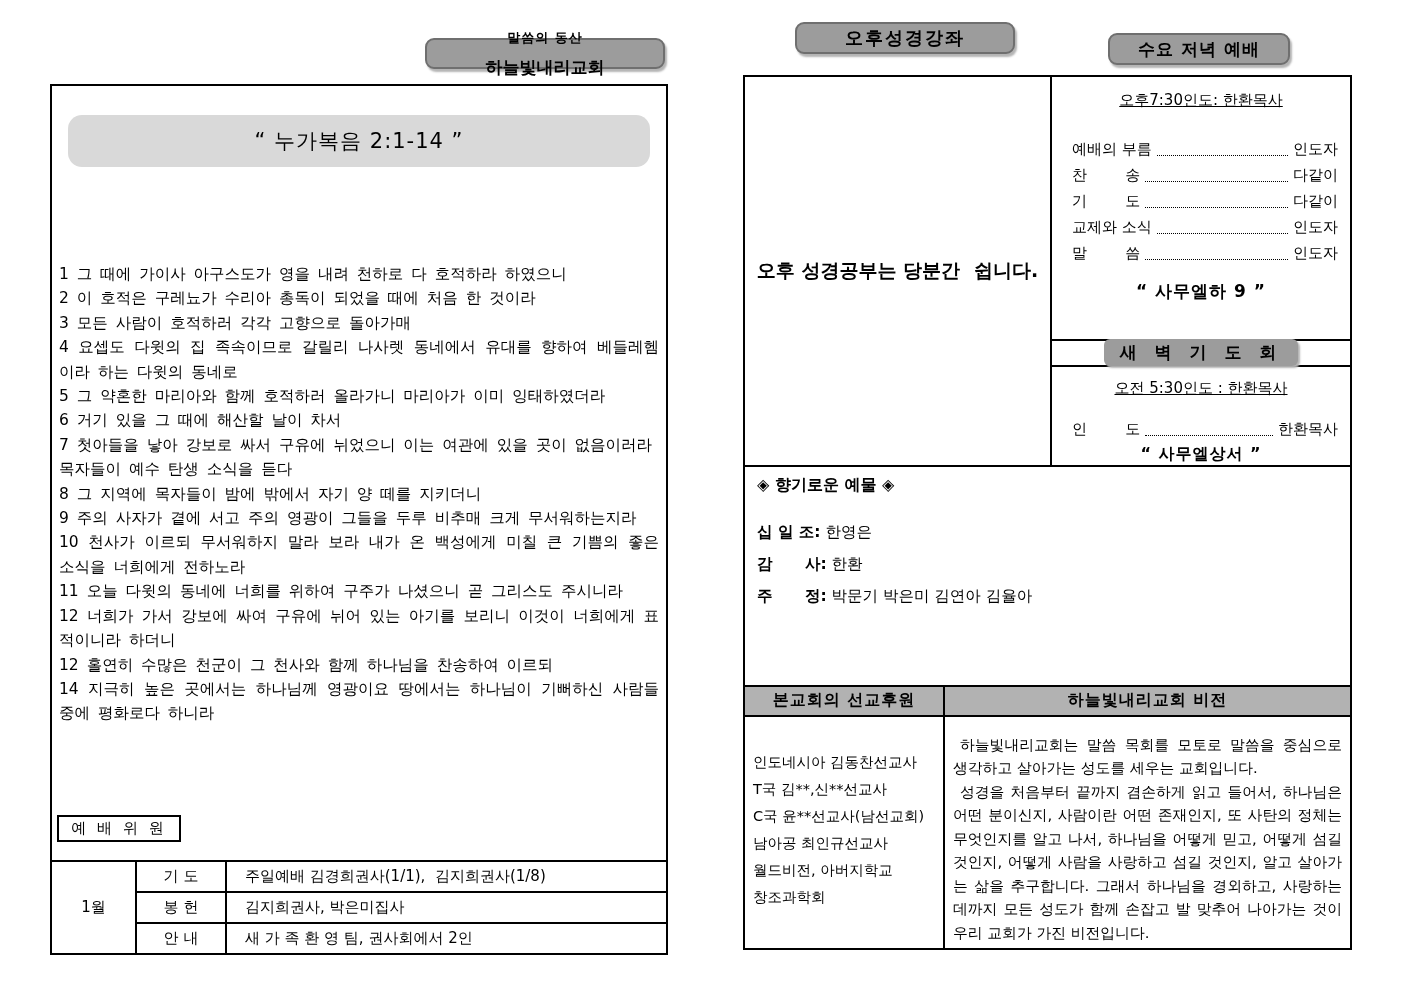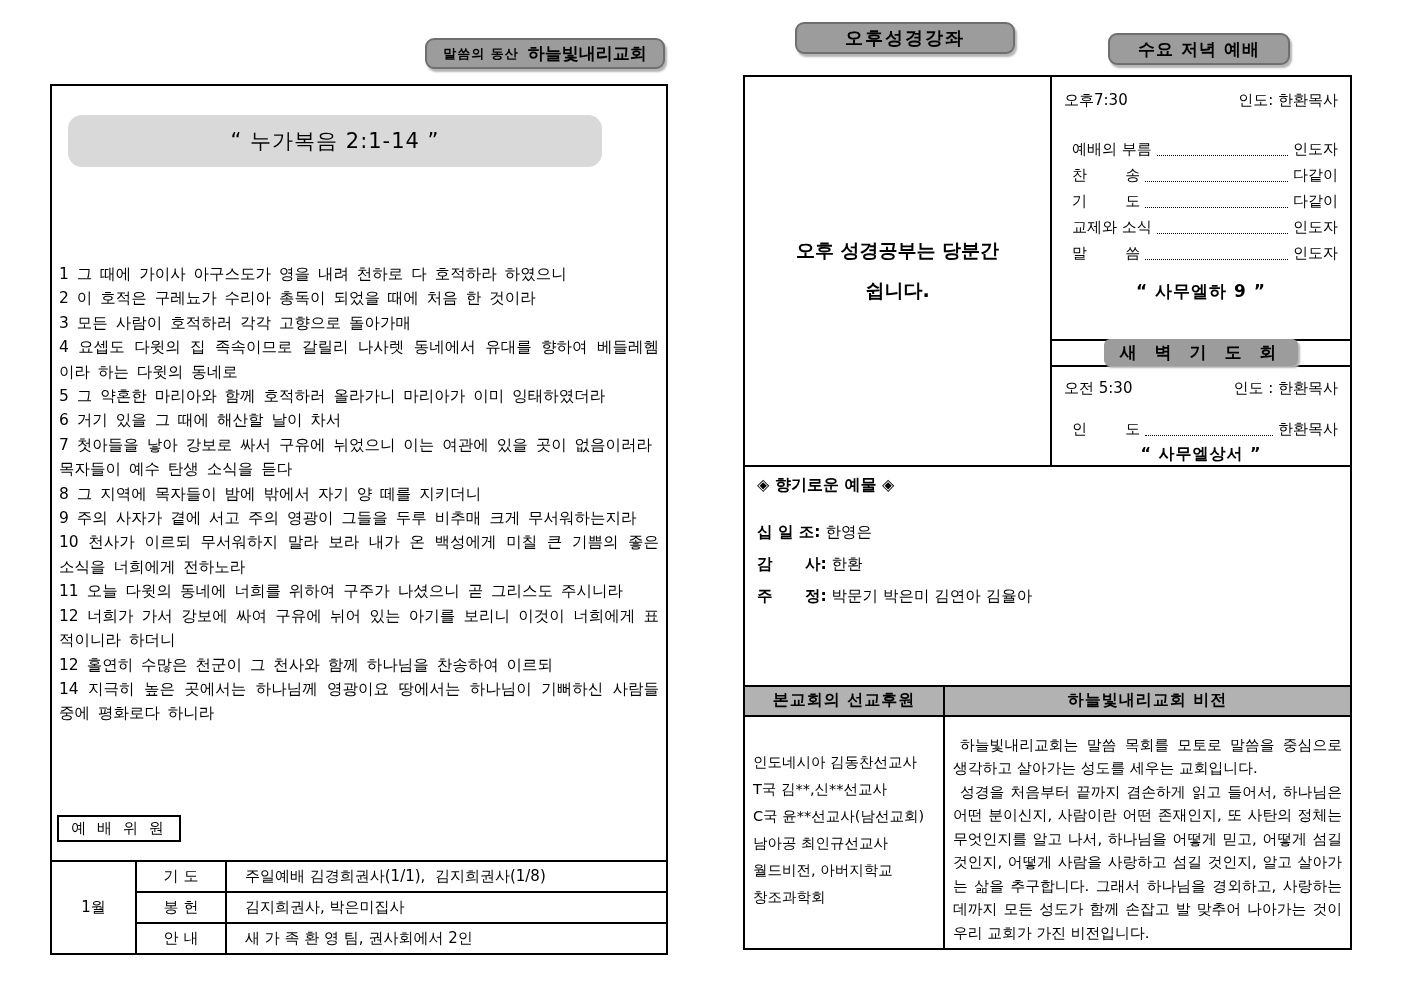--- a/index.html
+++ b/index.html
@@ -16,7 +16,7 @@
     display:flex; align-items:center; justify-content:center;
     font-weight:bold; color:#000;
   }
-  #church-badge { left:425px; top:38px; width:240px; height:31px; gap:9px; }
+  #church-badge { left:425px; top:38px; width:240px; height:31px; gap:9px;flex-direction:column; }
   #church-badge .small { font-size:13px; letter-spacing:1px; }
   #church-badge .big   { font-size:17px; }
   #afternoon-badge { left:795px; top:22px; width:220px; height:32px; font-size:18px; letter-spacing:2px; }

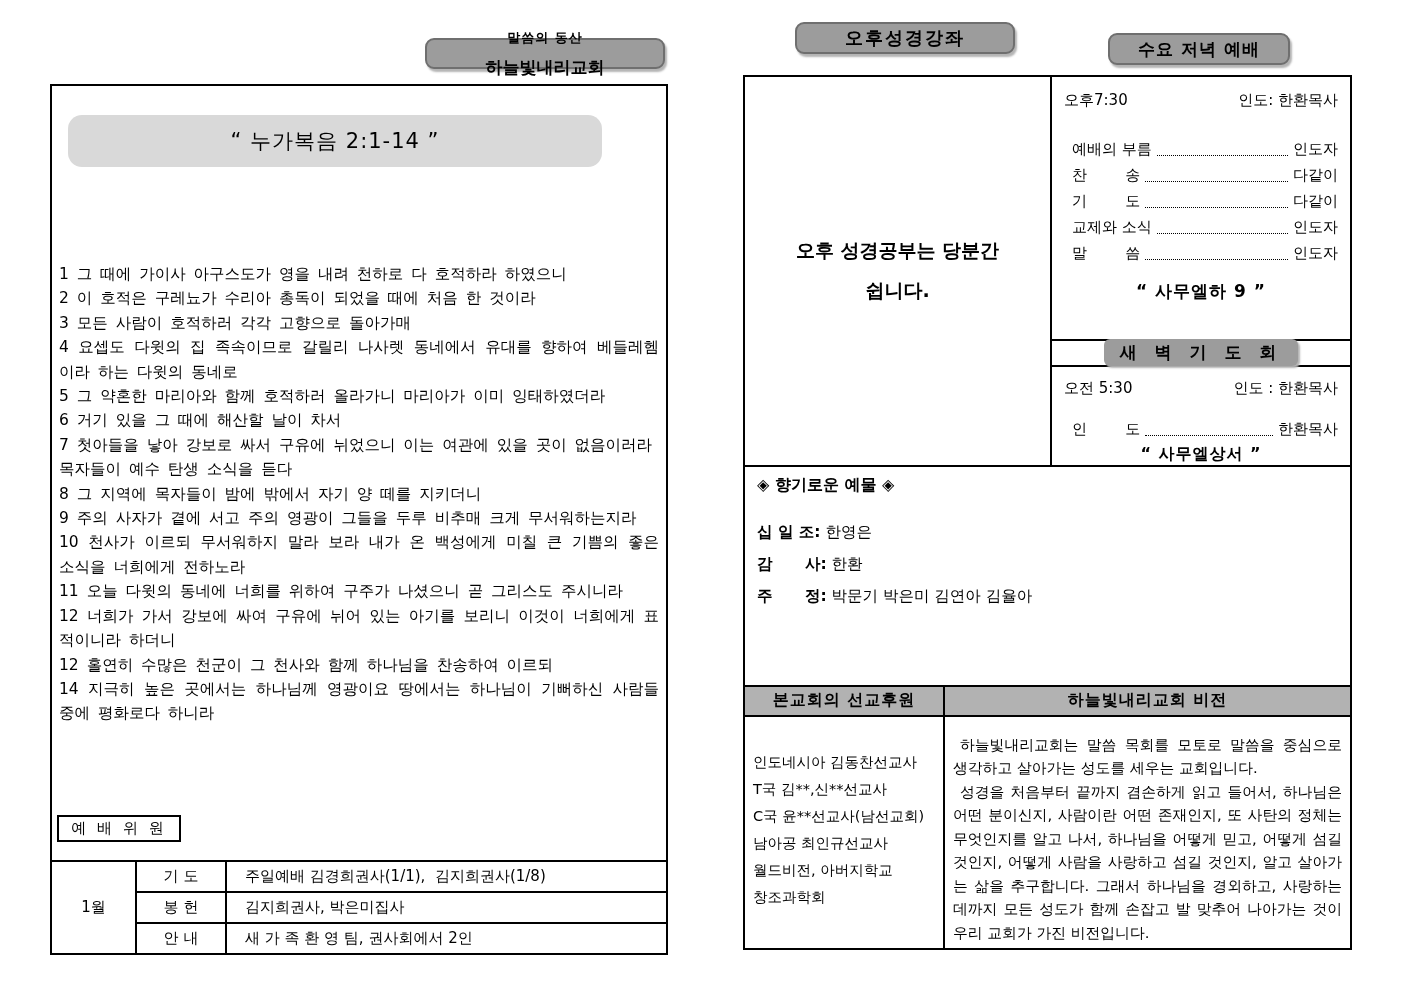--- a/index.html
+++ b/index.html
@@ -64,7 +64,7 @@
   }
   #order-cell { flex:1; display:flex; flex-direction:column; }
   #worship { height:262px; padding:14px 12px 0 12px; font-size:15px; }
-  .time-row { display:flex; justify-content:space-between; margin-bottom:26px; }
+  .time-row { display:flex; justify-content:center; margin-bottom:26px;text-decoration:underline; }
   .order-item { display:flex; align-items:center; height:26px; padding-left:8px; }
   .order-item .ol { white-space:pre; }
   .order-item .dots { flex:1; height:13px; border-bottom:1.5px dotted #000; margin:0 5px; }

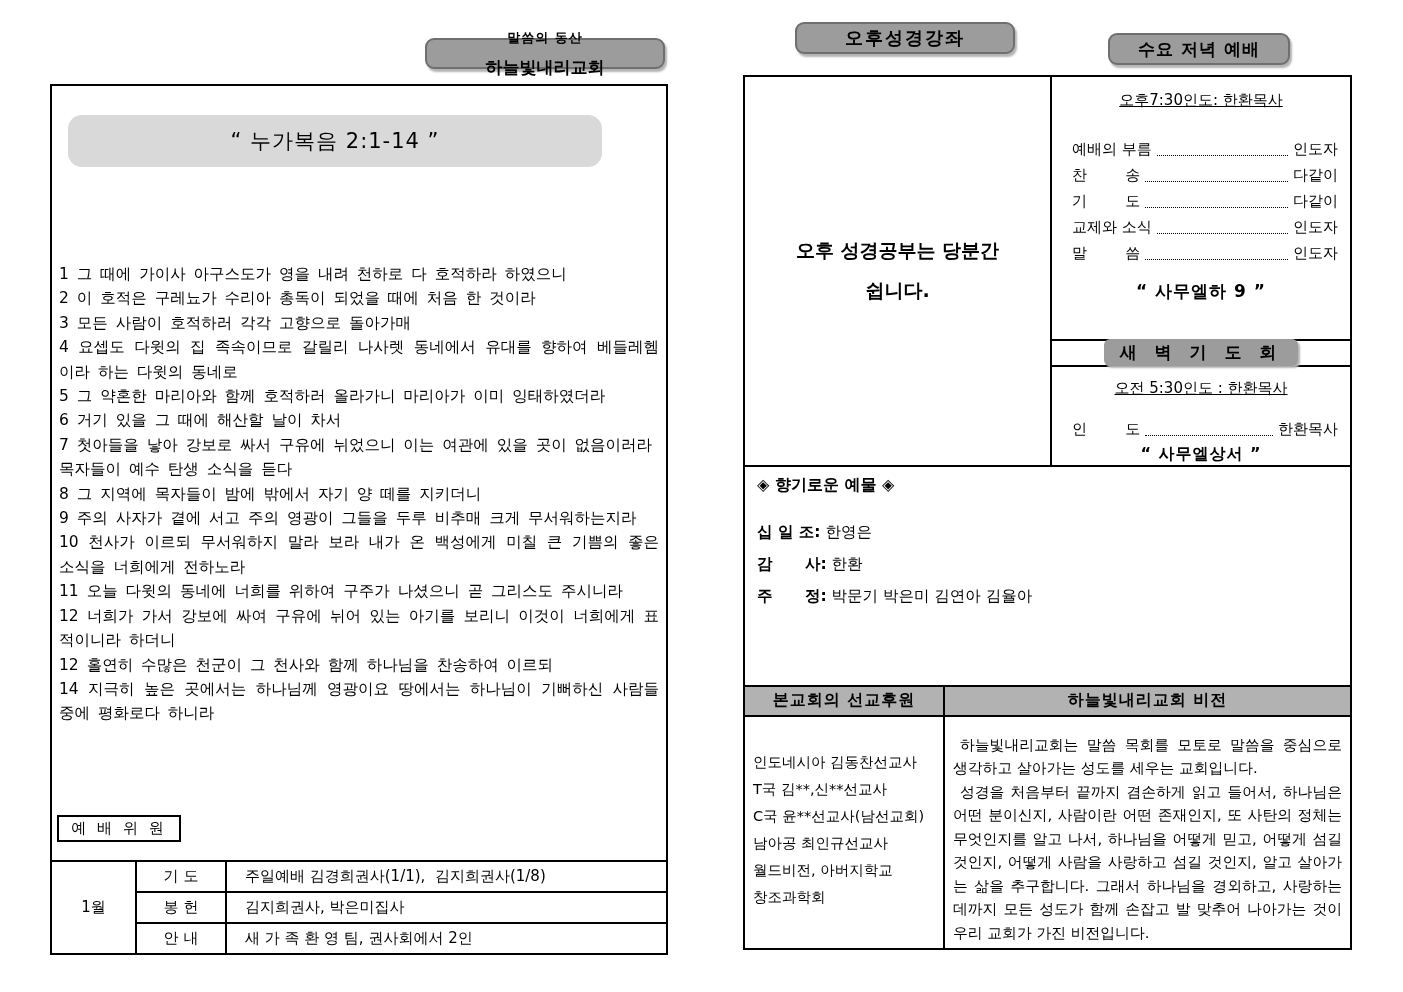--- a/index.html
+++ b/index.html
@@ -28,7 +28,7 @@
     border:2px solid #000;
   }
   #scripture-title {
-    position:absolute; left:16px; top:29px; width:534px; height:52px;
+    position:absolute; left:16px; top:29px; width:582px; height:52px;
     background:#d9d9d9; border-radius:14px;
     display:flex; align-items:center; justify-content:center;
     font-size:21px; letter-spacing:1px;

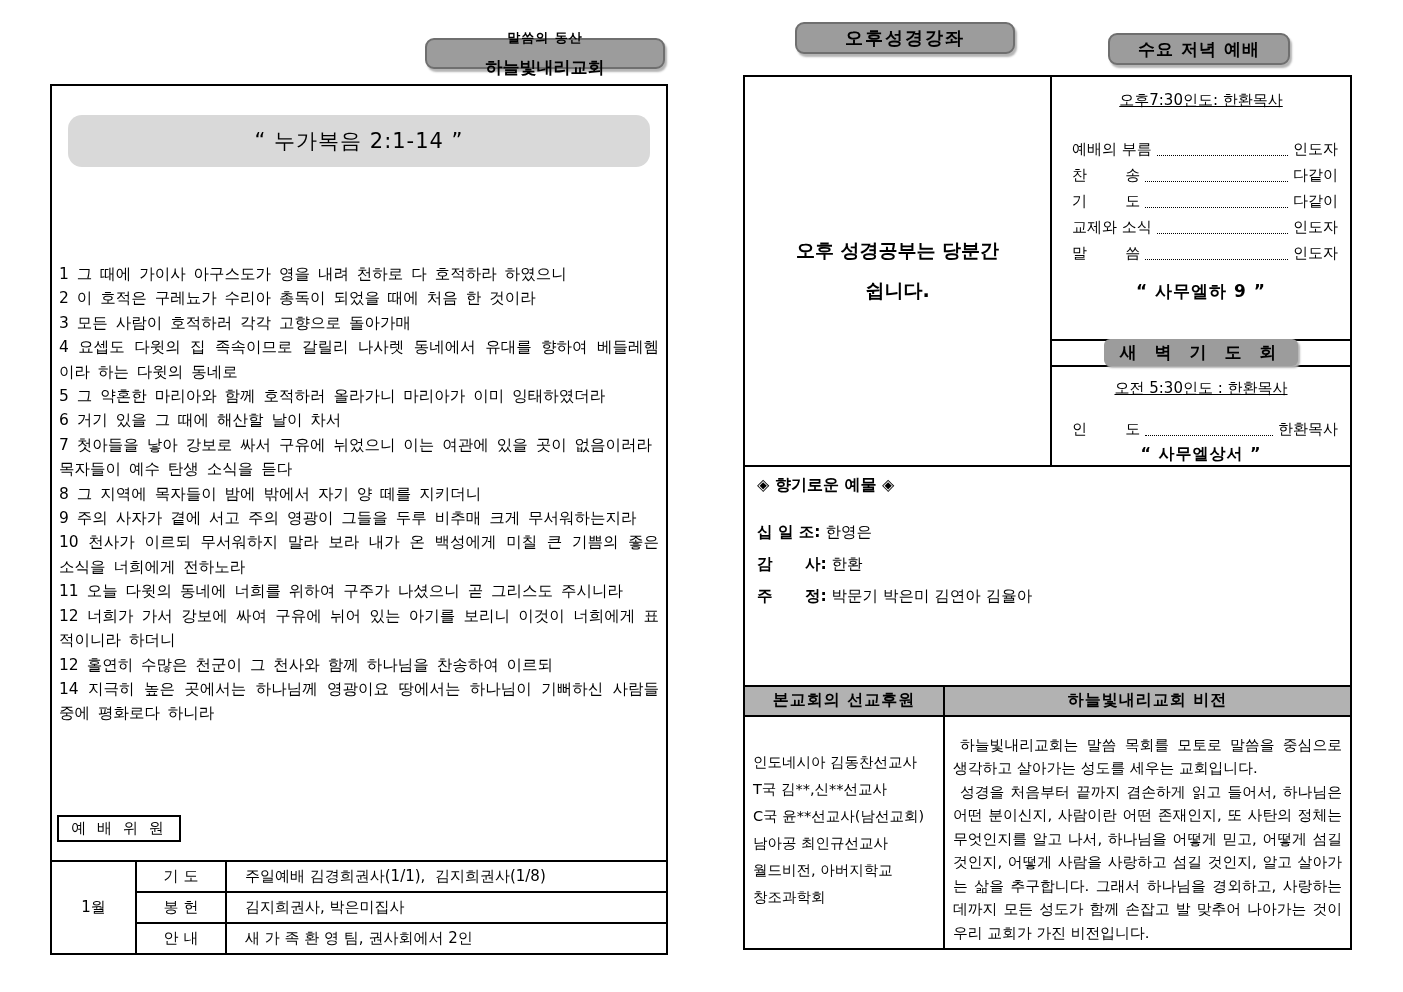--- a/index.html
+++ b/index.html
@@ -59,7 +59,7 @@
   #top-row { display:flex; height:392px; border-bottom:2px solid #000; }
   #notice-cell {
     width:307px; border-right:2px solid #000;
-    display:flex; flex-direction:column; align-items:center; justify-content:center; gap:14px;
+    display:flex; flex-direction:row; align-items:center; justify-content:center; gap:14px;
     font-size:19px; font-weight:bold;
   }
   #order-cell { flex:1; display:flex; flex-direction:column; }

